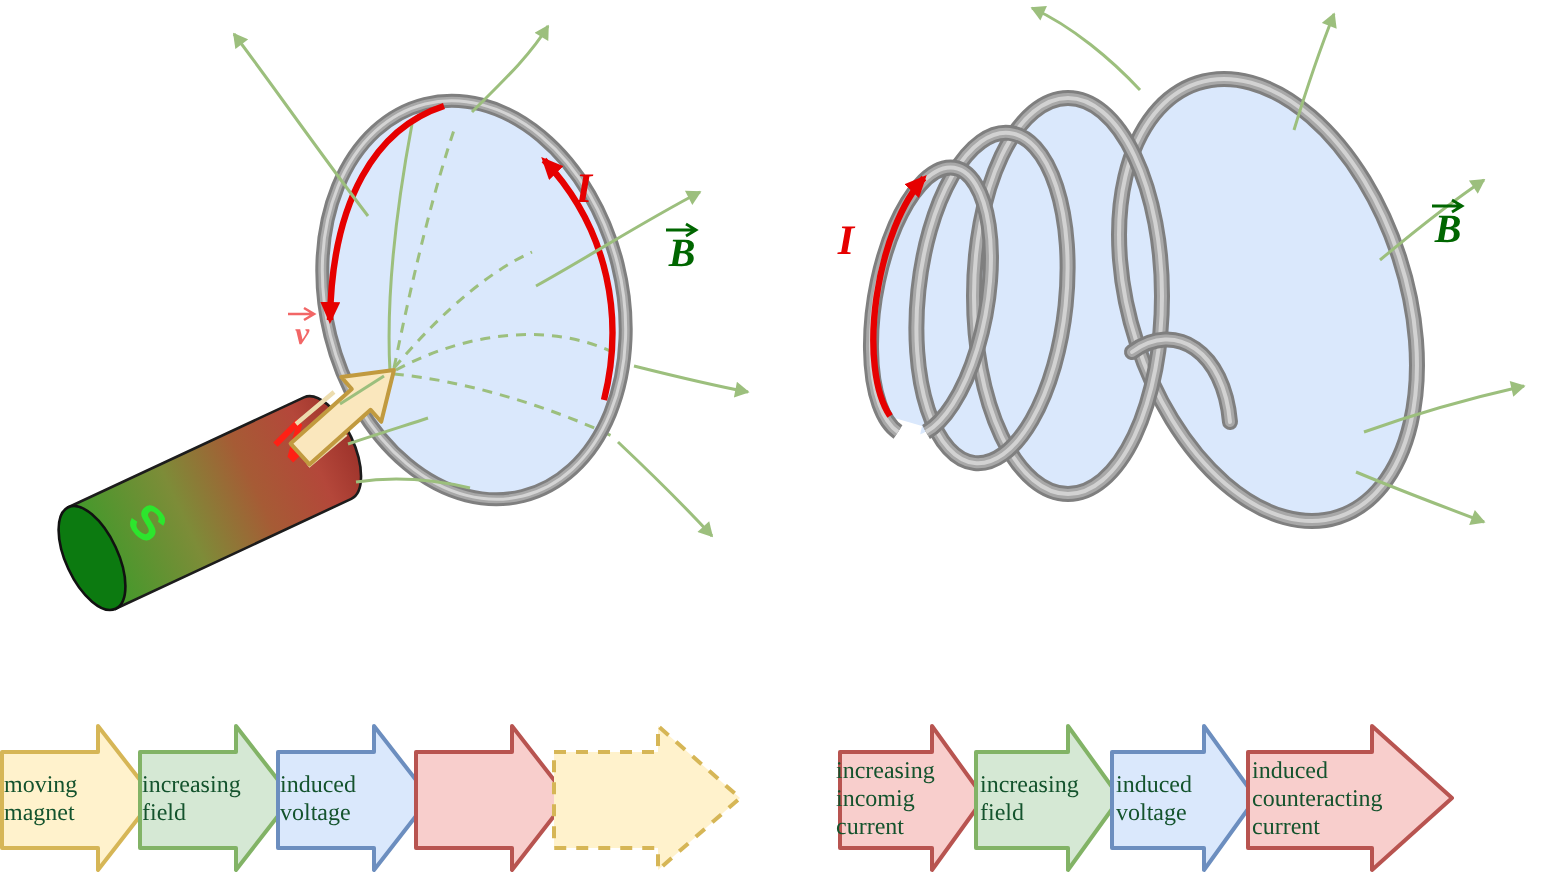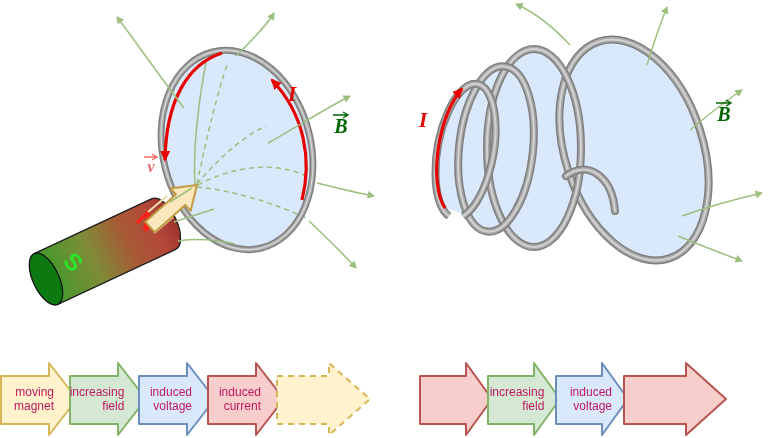--- a/index.html
+++ b/index.html
@@ -7,8 +7,8 @@
         font-family:"Liberation Sans",sans-serif;}
   #scene{position:absolute;left:0;top:0;}
   .flow-label{position:absolute;top:371px;height:58px;display:flex;align-items:center;
-        justify-content:center;text-align:right;font-size:12px;line-height:1.15;color:#be185d;
-        pointer-events:none;}
+        justify-content:center;text-align:left;font-size:12px;line-height:1.15;color:#14532d;
+        pointer-events:none;font-family:Liberation Serif, serif;}
   .fig-label{font-family:"Liberation Serif",serif;font-style:italic;font-weight:bold;}
   .pole-label{font-family:"Liberation Sans",sans-serif;font-weight:bold;}
 </style>

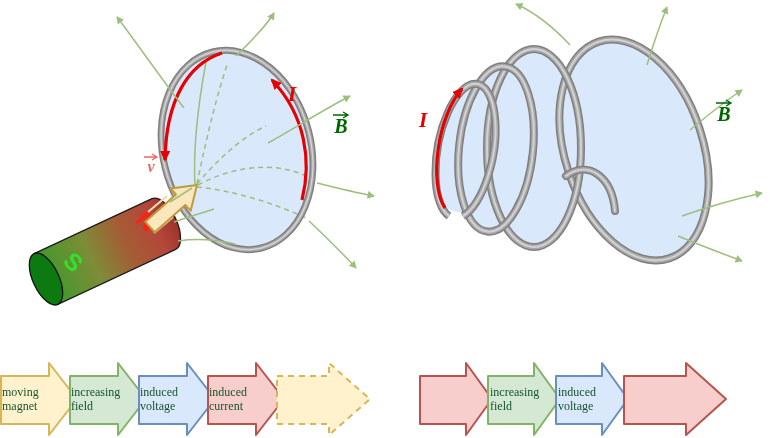--- a/index.html
+++ b/index.html
@@ -169,7 +169,6 @@
 <div class="flow-label" style="left:2px;width:52px;">moving magnet</div>
 <div class="flow-label" style="left:71px;width:52px;">increasing field</div>
 <div class="flow-label" style="left:140px;width:52px;">induced voltage</div>
-<div class="flow-label" style="left:209px;width:52px;">induced current</div>
 
 <div class="flow-label" style="left:490px;width:54px;">increasing field</div>
 <div class="flow-label" style="left:558px;width:54px;">induced voltage</div>

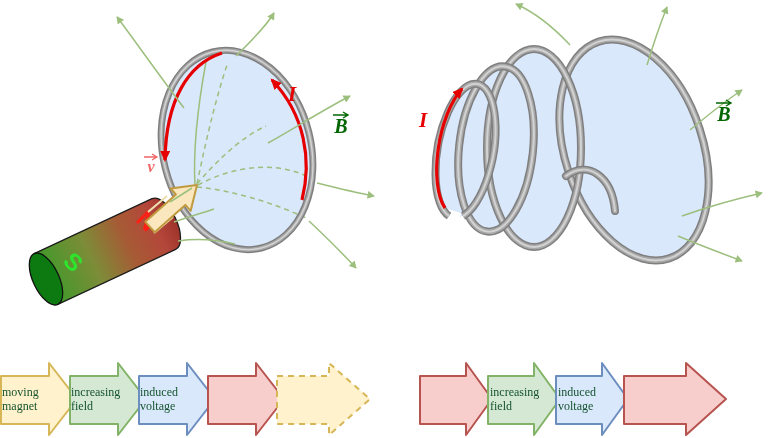--- a/index.html
+++ b/index.html
@@ -170,6 +170,7 @@
 <div class="flow-label" style="left:71px;width:52px;">increasing field</div>
 <div class="flow-label" style="left:140px;width:52px;">induced voltage</div>
 
+<div class="flow-label" style="left:418px;width:60px;">increasing incomig current</div>
 <div class="flow-label" style="left:490px;width:54px;">increasing field</div>
 <div class="flow-label" style="left:558px;width:54px;">induced voltage</div>
 </div>

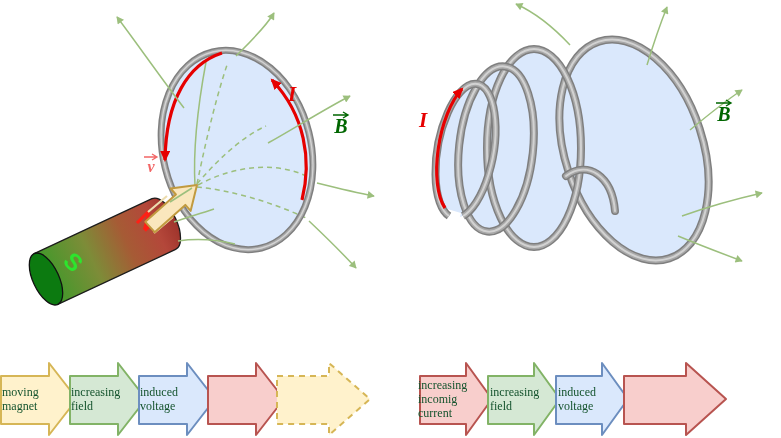--- a/index.html
+++ b/index.html
@@ -173,6 +173,7 @@
 <div class="flow-label" style="left:418px;width:60px;">increasing incomig current</div>
 <div class="flow-label" style="left:490px;width:54px;">increasing field</div>
 <div class="flow-label" style="left:558px;width:54px;">induced voltage</div>
+<div class="flow-label" style="left:626px;width:80px;">induced counteracting current</div>
 </div>
 
 </body></html>

